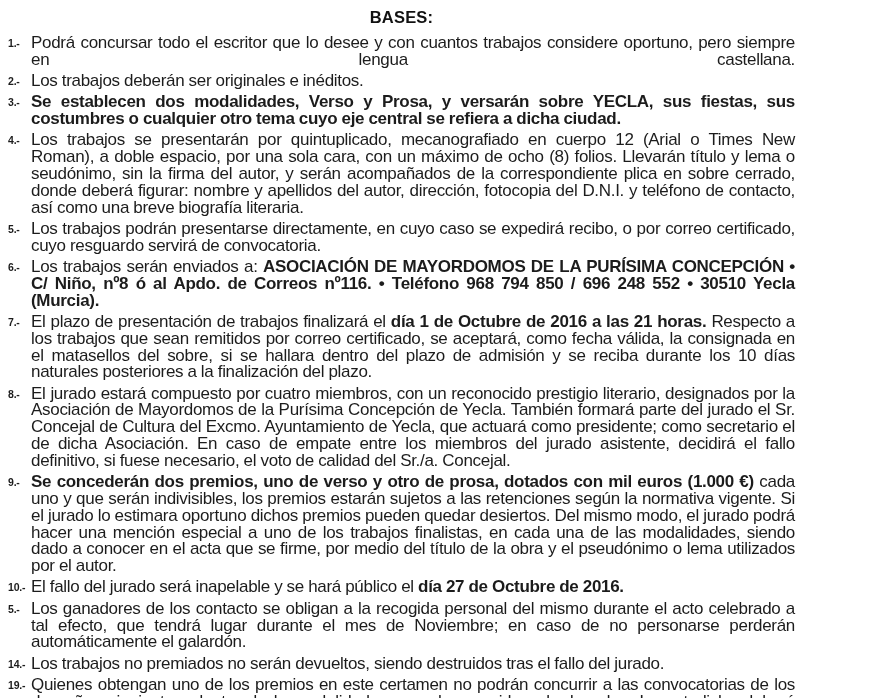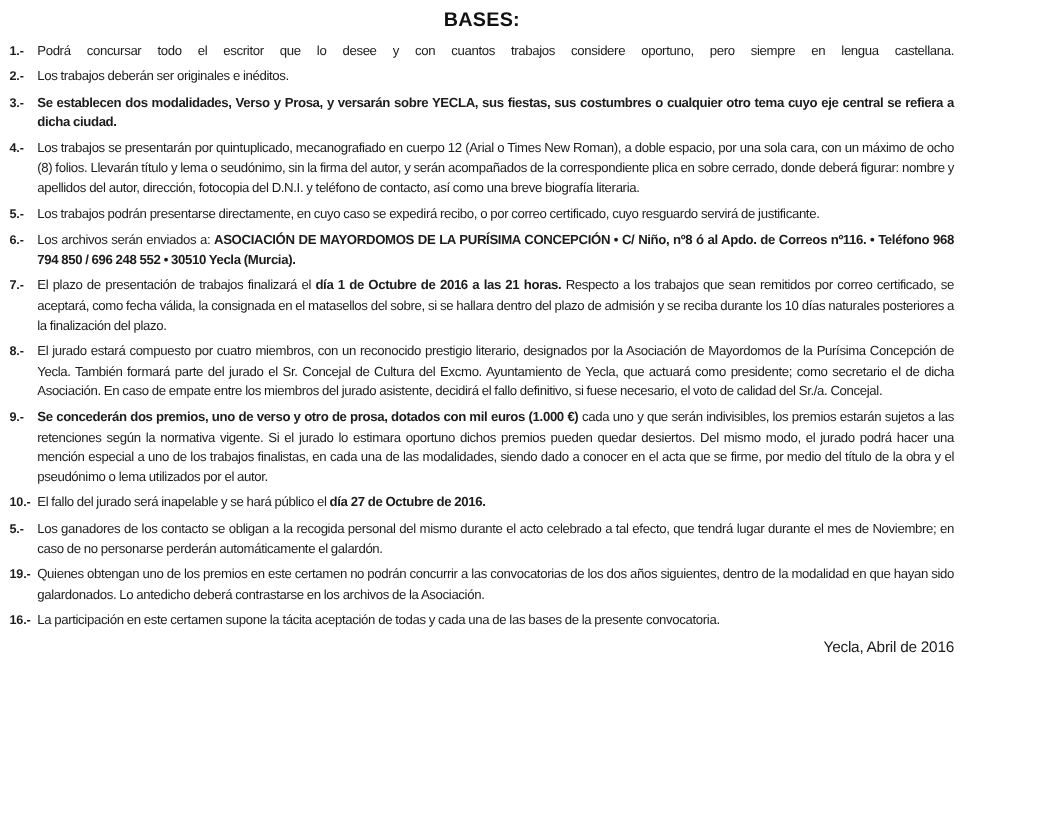--- a/index.html
+++ b/index.html
@@ -42,7 +42,7 @@
     white-space: nowrap;
   }
   .text {
-    font-size: 11px;
+    font-size: 17px;
     line-height: 16.8px;
     letter-spacing: -0.3px;
     text-align: justify;

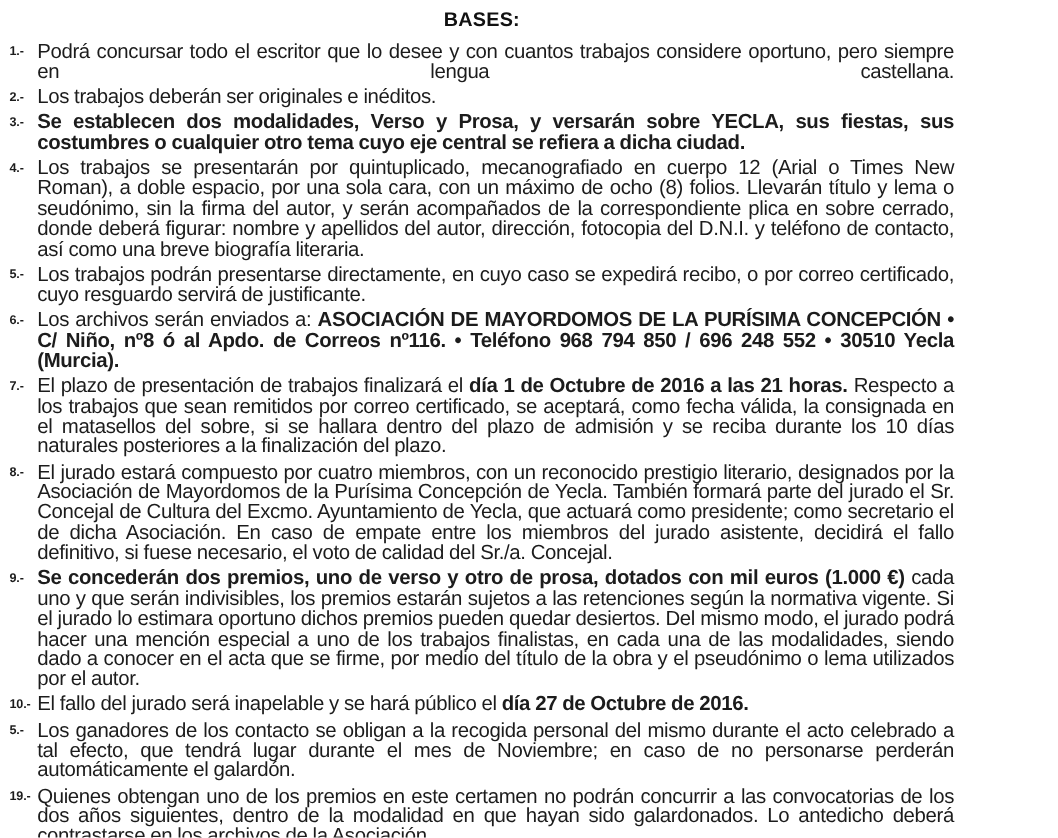--- a/index.html
+++ b/index.html
@@ -82,7 +82,7 @@
       </div>
       <div class="item">
         <span class="num">5.-</span>
-        <p class="text"><span>Los trabajos podrán presentarse directamente, en cuyo caso se expedirá recibo, o por correo certificado, cuyo resguardo servirá de justificante.</span></p>
+        <p class="text"><span>Los trabajos podrán presentarse directamente, en cuyo caso se expedirá recibo, o por correo certificado, cuyo resguardo servirá de convocatoria.</span></p>
       </div>
       <div class="item">
         <span class="num">6.-</span>

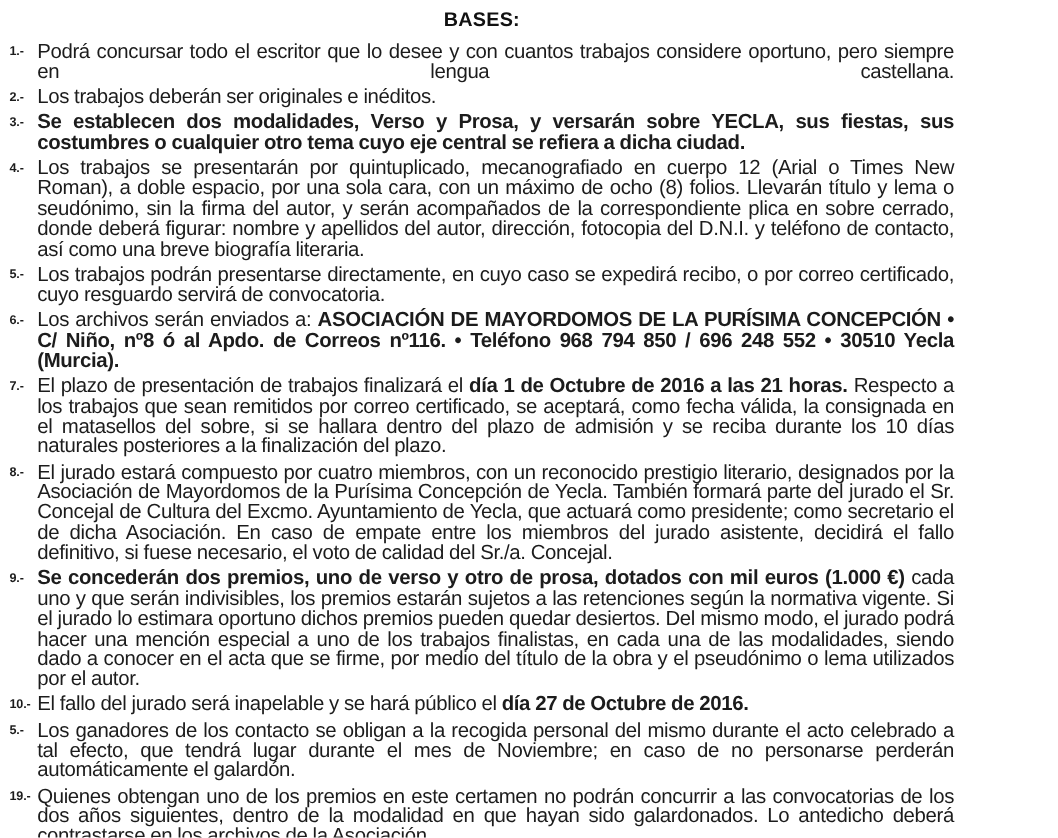--- a/index.html
+++ b/index.html
@@ -86,7 +86,7 @@
       </div>
       <div class="item">
         <span class="num">6.-</span>
-        <p class="text"><span>Los archivos serán enviados a: </span><b>ASOCIACIÓN DE MAYORDOMOS DE LA PURÍSIMA CONCEPCIÓN • C/ Niño, nº8 ó al Apdo. de Correos nº116. • Teléfono 968 794 850 / 696 248 552 • 30510 Yecla (Murcia).</b></p>
+        <p class="text"><span>Los trabajos serán enviados a: </span><b>ASOCIACIÓN DE MAYORDOMOS DE LA PURÍSIMA CONCEPCIÓN • C/ Niño, nº8 ó al Apdo. de Correos nº116. • Teléfono 968 794 850 / 696 248 552 • 30510 Yecla (Murcia).</b></p>
       </div>
       <div class="item">
         <span class="num">7.-</span>

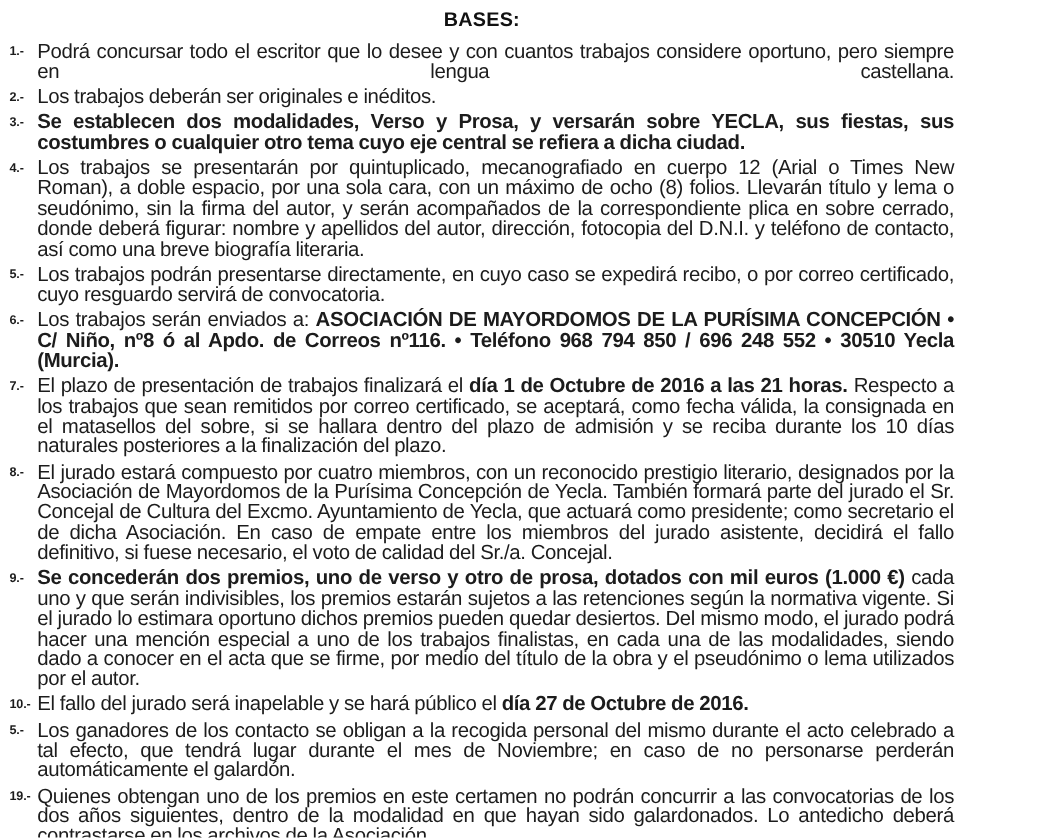--- a/index.html
+++ b/index.html
@@ -109,6 +109,10 @@
         <p class="text"><span>Los ganadores de los contacto se obligan a la recogida personal del mismo durante el acto celebrado a tal efecto, que tendrá lugar durante el mes de Noviembre; en caso de no personarse perderán automáticamente el galardón.</span></p>
       </div>
       <div class="item">
+        <span class="num">14.-</span>
+        <p class="text"><span>Los trabajos no premiados no serán devueltos, siendo destruidos tras el fallo del jurado.</span></p>
+      </div>
+      <div class="item">
         <span class="num">19.-</span>
         <p class="text"><span>Quienes obtengan uno de los premios en este certamen no podrán concurrir a las convocatorias de los dos años siguientes, dentro de la modalidad en que hayan sido galardonados. Lo antedicho deberá contrastarse en los archivos de la Asociación.</span></p>
       </div>

